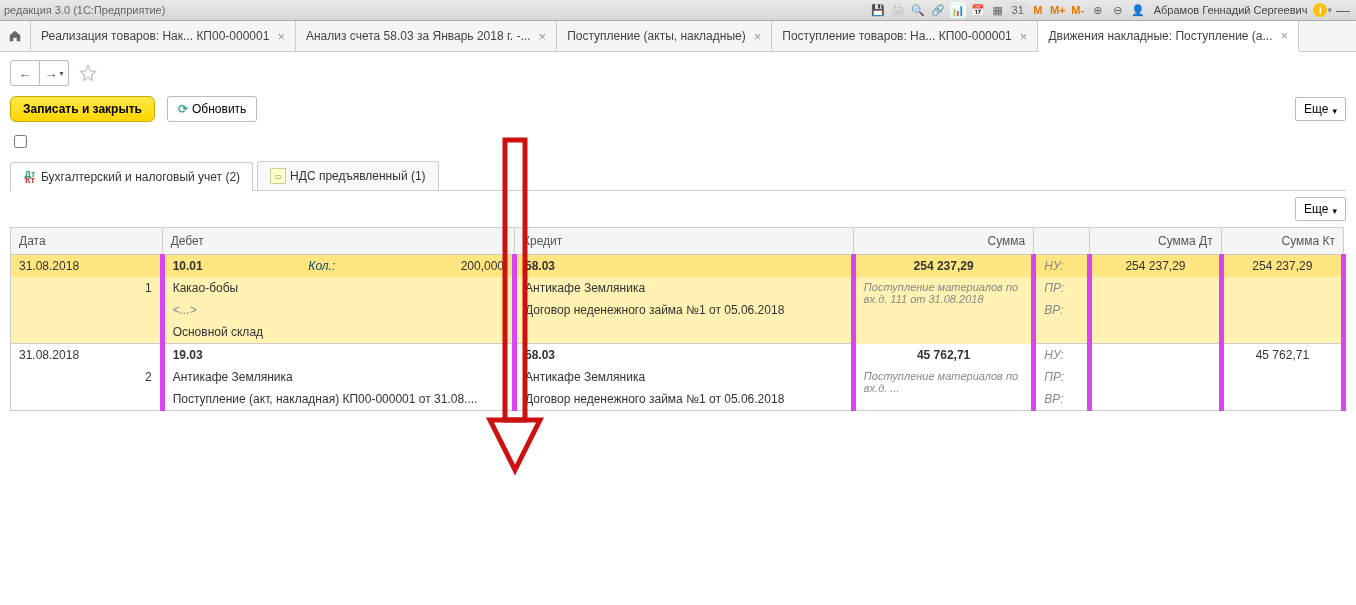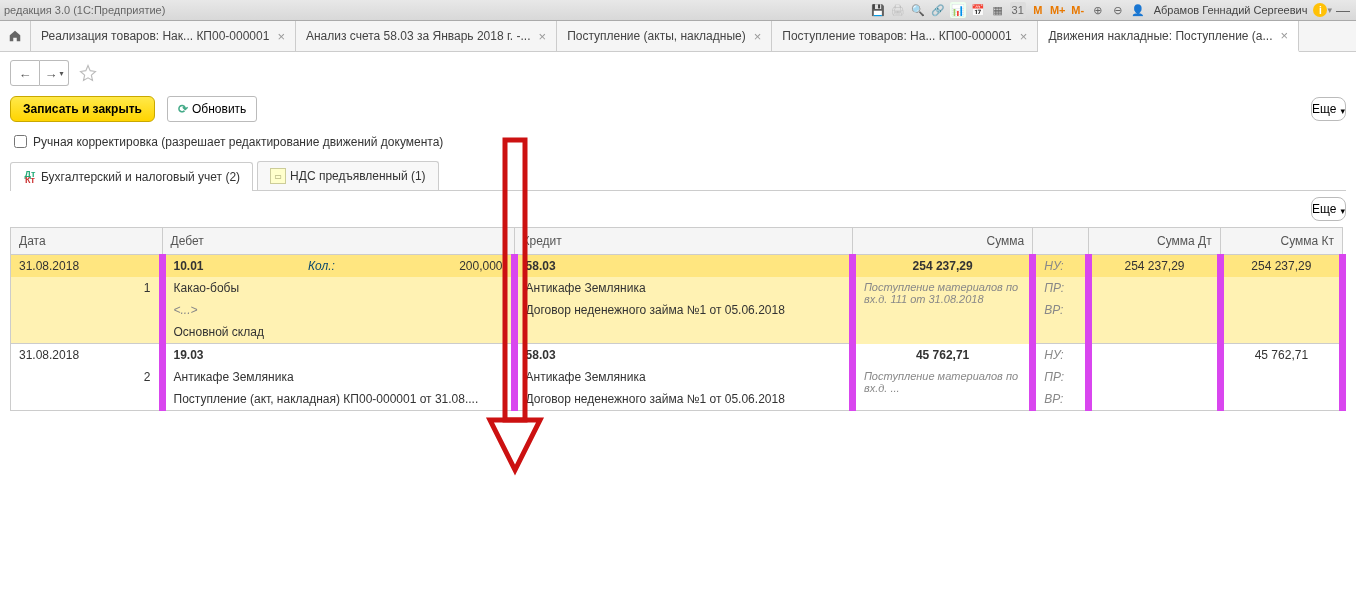--- a/index.html
+++ b/index.html
@@ -34,7 +34,7 @@
 .btn-yellow{background:linear-gradient(#ffe94a,#ffd400);border:1px solid #c9a800;padding:5px 12px;border-radius:6px;font-size:12px;font-weight:bold;cursor:pointer;margin-right:12px}
 .btn-white{background:#fff;border:1px solid #bbb;padding:5px 10px;border-radius:3px;font-size:12px;cursor:pointer;display:inline-flex;align-items:center}
 .refresh-ico{color:#4a8;margin-right:4px;font-weight:bold}
-.more-btn{background:#fff;border:1px solid #bbb;padding:4px 0;border-radius:8px;font-size:12px;cursor:pointer;display:inline-flex;align-items:flex-end}
+.more-btn{background:#fff;border:1px solid #bbb;padding:4px 8px;border-radius:2px;font-size:12px;cursor:pointer;display:inline-flex;align-items:flex-end}
 .more-btn .drop{margin-left:4px;font-size:9px}
 .checkbox-row{display:flex;align-items:center;margin-bottom:10px;font-size:12px}
 .checkbox-row input{margin-right:6px}

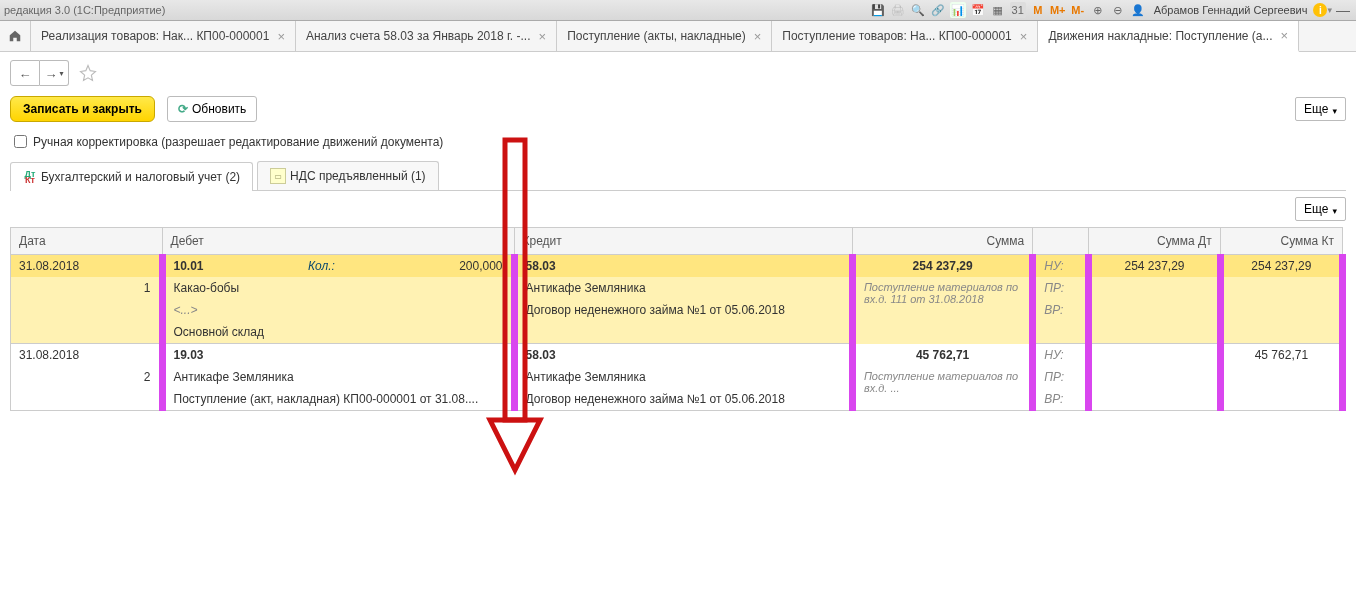--- a/index.html
+++ b/index.html
@@ -151,7 +151,6 @@
 
   <div class="checkbox-row">
     <input type="checkbox" style="">
-    <span>Ручная корректировка (разрешает редактирование движений документа)</span>
   </div>
 
   <div class="subtabs">

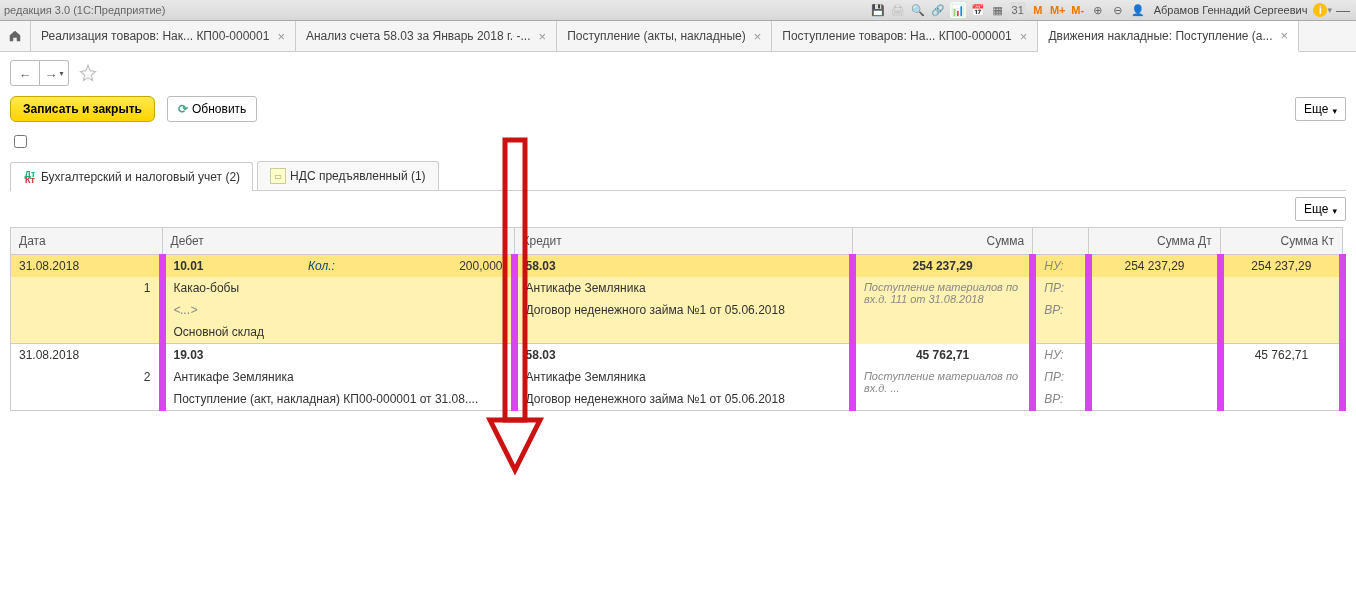--- a/index.html
+++ b/index.html
@@ -50,7 +50,7 @@
 .table{border:1px solid #ccc;border-collapse:collapse;width:100%;font-size:12px}
 .table th{background:#f5f5f5;border:1px solid #ccc;padding:6px 8px;text-align:left;font-weight:normal;color:#555}
 .table th.num{text-align:right}
-.table td{border-left:1px solid #ccc;border-right:7px solid #d946ef;padding:4px 8px;vertical-align:top}
+.table td{border-left:1px solid #ccc;border-right:5px solid #d946ef;padding:4px 8px;vertical-align:top}
 .table tr.yellow td{background:#fff2b3}
 .table tr.yellow.sel td{background:#ffe680}
 .table tr.border-bottom td{border-bottom:1px solid #ccc}

